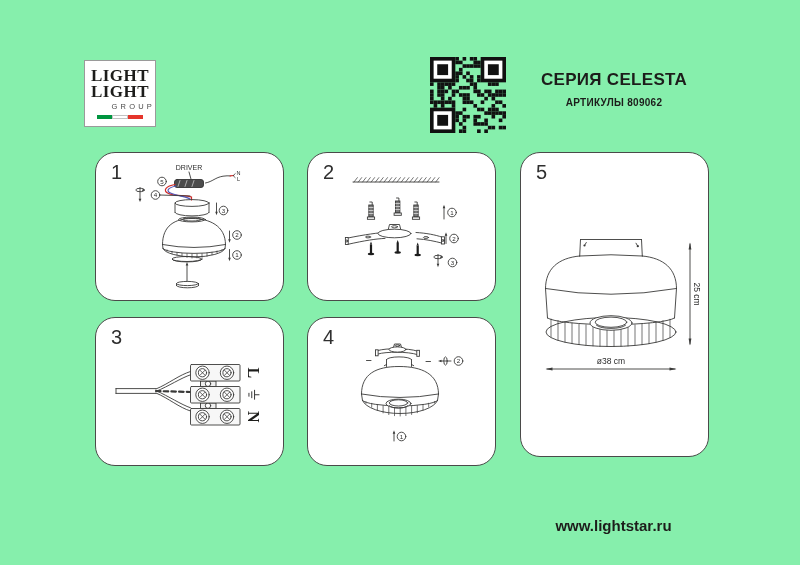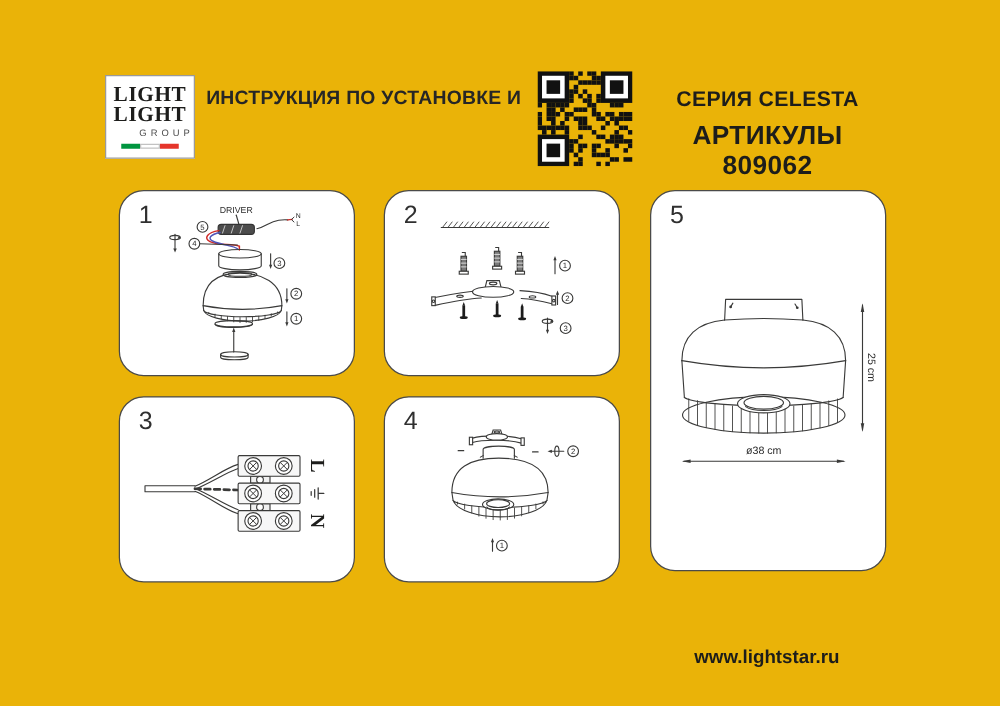--- a/index.html
+++ b/index.html
@@ -3,7 +3,7 @@
 <meta charset="utf-8">
 <style>
   html,body{margin:0;padding:0;background:#fff;}
-  .page{position:relative;width:800px;height:565px;background:#eab308;
+  .page{position:relative;width:800px;height:565px;background:#86efac;
         font-family:"Liberation Sans",sans-serif;color:#2b2b2b;overflow:hidden;}
   
   .logo-box{position:absolute;left:84px;top:60px;width:70px;height:65px;

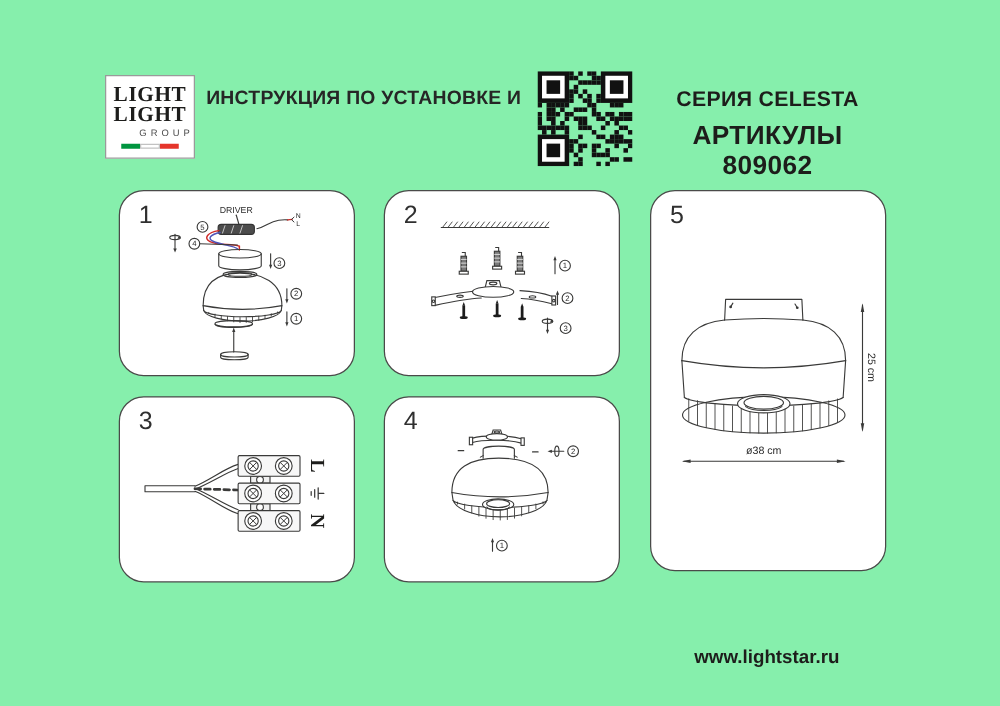--- a/index.html
+++ b/index.html
@@ -51,7 +51,6 @@
   </div>
 
   <div class="title">
-    <div>ИНСТРУКЦИЯ ПО УСТАНОВКЕ И</div>
   </div>
 
   <div class="qr" id="qr"><svg width="76" height="76" viewBox="0 0 76 76">

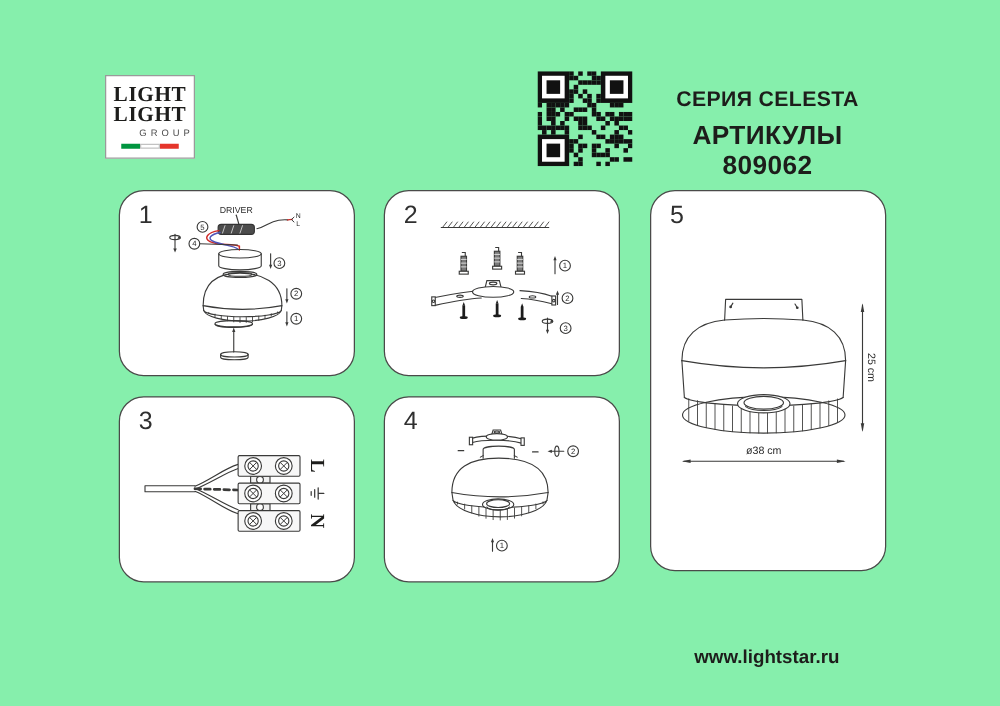--- a/index.html
+++ b/index.html
@@ -19,7 +19,7 @@
   .qr{position:absolute;left:430px;top:57px;width:76px;height:76px;}
   .series-block{position:absolute;left:521px;top:70px;width:186px;text-align:center;color:#1d1d1b;}
   .series-line{font-weight:bold;font-size:17px;letter-spacing:.3px;}
-  .articles-line{font-weight:bold;font-size:21px;margin-top:7px;letter-spacing:.3px;}
+  .articles-line{font-weight:bold;font-size:10px;margin-top:7px;letter-spacing:.3px;}
   
   .panel{position:absolute;border:1.2px solid #4a4a49;border-radius:20px;background:#fff;}
   .p1{left:95px;top:152px;width:187px;height:147px;}

